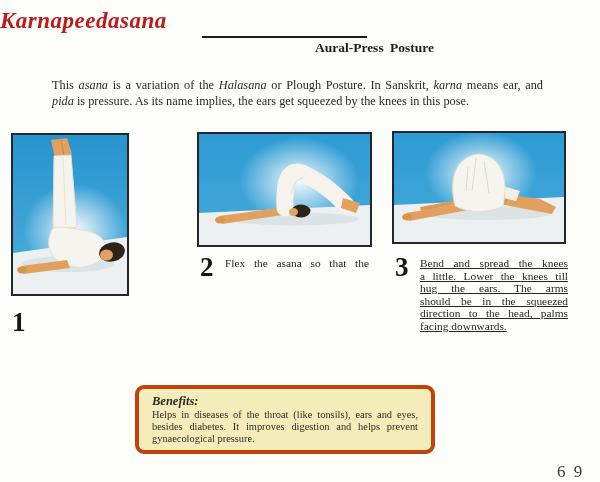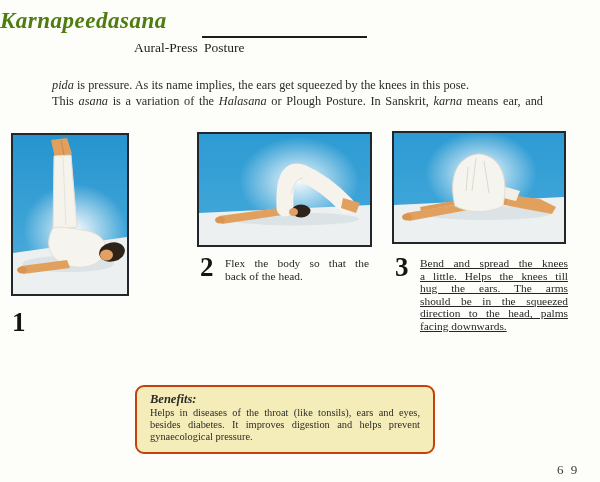--- a/index.html
+++ b/index.html
@@ -6,7 +6,7 @@
   .page{position:relative;width:600px;height:482px;background:#fdfdfa;
         font-family:"Liberation Serif",serif;color:#232323;overflow:hidden;}
   .title{margin:0;position:absolute;left:0;top:8px;width:300px;
-         font-size:23px;font-weight:bold;font-style:italic;letter-spacing:.5px;color:#4d7c0f;}
+         font-size:23px;font-weight:bold;font-style:italic;letter-spacing:.5px;color:#b91c1c;}
   .title-rule{position:absolute;left:202px;top:36px;width:165px;height:2px;background:#1d1d1d;}
   .subtitle{margin:0;position:absolute;left:134px;top:40px;width:300px;text-align:left;
             font-size:13.5px;font-weight:normal;word-spacing:3px;color:#1d1d1d;}

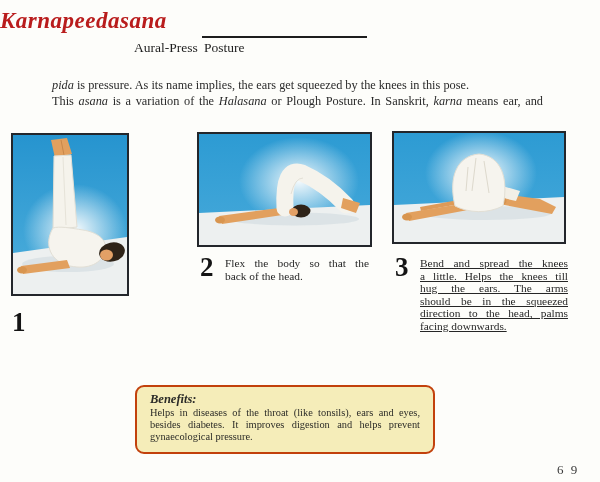--- a/index.html
+++ b/index.html
@@ -8,8 +8,8 @@
   .title{margin:0;position:absolute;left:0;top:8px;width:300px;
          font-size:23px;font-weight:bold;font-style:italic;letter-spacing:.5px;color:#b91c1c;}
   .title-rule{position:absolute;left:202px;top:36px;width:165px;height:2px;background:#1d1d1d;}
-  .subtitle{margin:0;position:absolute;left:134px;top:40px;width:300px;text-align:left;
-            font-size:13.5px;font-weight:normal;word-spacing:3px;color:#1d1d1d;}
+  .subtitle{margin:0;position:absolute;left:134px;top:40px;width:300px;text-align:right;
+            font-size:13.5px;font-weight:bold;word-spacing:3px;color:#1d1d1d;}
 
   
   .intro{position:absolute;left:52px;top:77px;width:491px;font-size:12.3px;line-height:16px;color:#2a2a2a;}

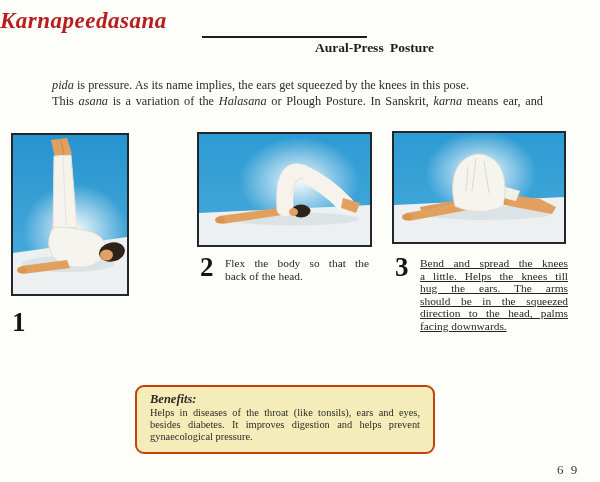--- a/index.html
+++ b/index.html
@@ -51,8 +51,8 @@
   <h2 class="subtitle">Aural-Press Posture</h2>
 
   <div class="intro">
+      <div class="tline just">This <i>asana</i> is a variation of the <i>Halasana</i> or Plough Posture. In Sanskrit, <i>karna</i> means ear, and</div>
       <div class="tline"><i>pida</i> is pressure. As its name implies, the ears get squeezed by the knees in this pose.</div>
-      <div class="tline just">This <i>asana</i> is a variation of the <i>Halasana</i> or Plough Posture. In Sanskrit, <i>karna</i> means ear, and</div>
     </div>
 
   <figure class="photo photo1" style="margin:0" aria-label="lying on back with legs raised vertically (Halasana practice)">

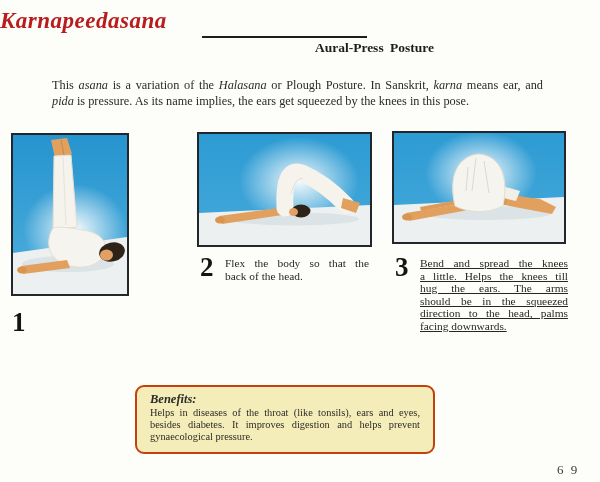--- a/index.html
+++ b/index.html
@@ -147,7 +147,7 @@
 
   <div class="step-num num2">2</div>
   <div class="caption cap2">
-      <div class="tline just">Flex the body so that the</div>
+      <div class="tline just">Flex the asana so that the</div>
       <div class="tline">back of the head.</div>
     </div>
 

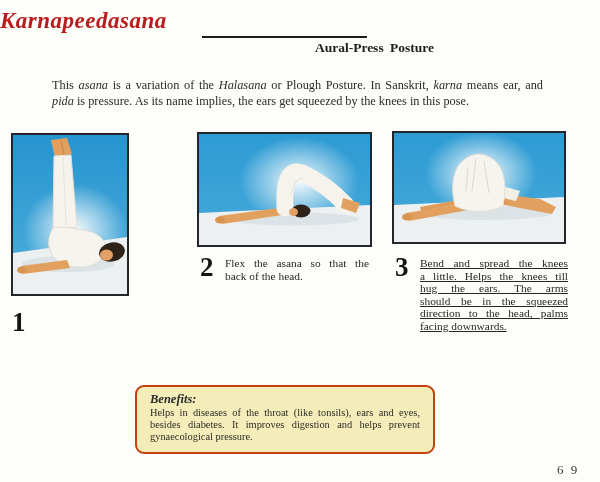--- a/index.html
+++ b/index.html
@@ -148,7 +148,6 @@
   <div class="step-num num2">2</div>
   <div class="caption cap2">
       <div class="tline just">Flex the asana so that the</div>
-      <div class="tline">back of the head.</div>
     </div>
 
   <div class="step-num num3">3</div>

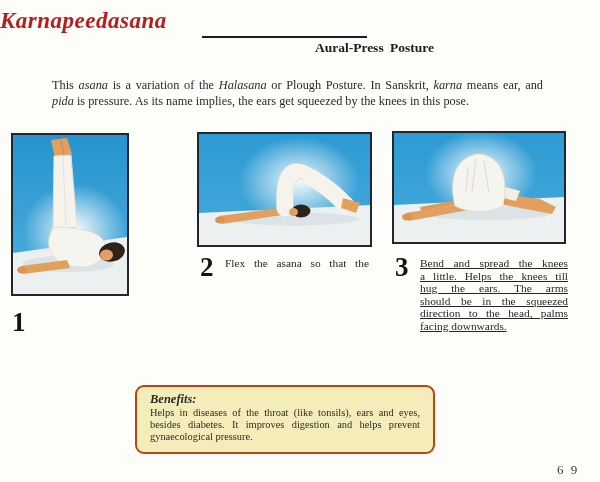--- a/index.html
+++ b/index.html
@@ -153,7 +153,7 @@
   <div class="step-num num3">3</div>
   <div class="caption cap3">
       <div class="tline just">Bend and spread the knees</div>
-      <div class="tline just">a little. Helps the knees till</div>
+      <div class="tline just">a little. Lower the knees till</div>
       <div class="tline just">hug the ears. The arms</div>
       <div class="tline just">should be in the squeezed</div>
       <div class="tline just">direction to the head, palms</div>

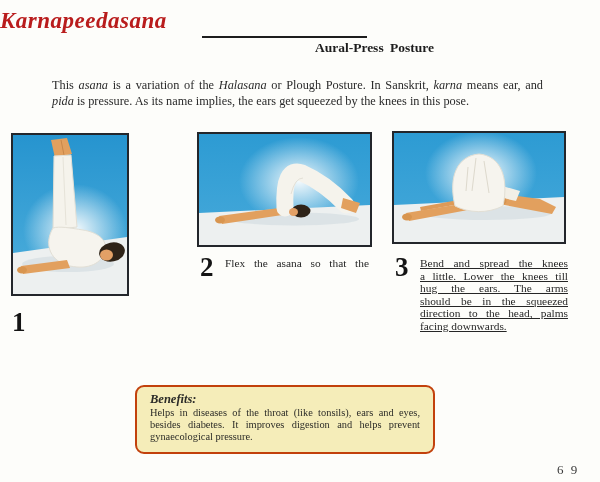--- a/index.html
+++ b/index.html
@@ -35,7 +35,7 @@
 
   
   .benefits{position:absolute;left:135px;top:385px;width:300px;height:69px;box-sizing:border-box;
-            background:#f5edb9;border:2px solid #c2410c;border-radius:9px;padding:5px 13px 0 13px;}
+            background:#f5edb9;border:4px solid #c2410c;border-radius:9px;padding:5px 13px 0 13px;}
   .benefits-title{font-size:12.5px;font-weight:bold;font-style:italic;color:#2c2c28;line-height:14px;}
   .benefits-body{font-size:10.4px;line-height:12.2px;color:#2c2c28;margin-top:1px;}
 

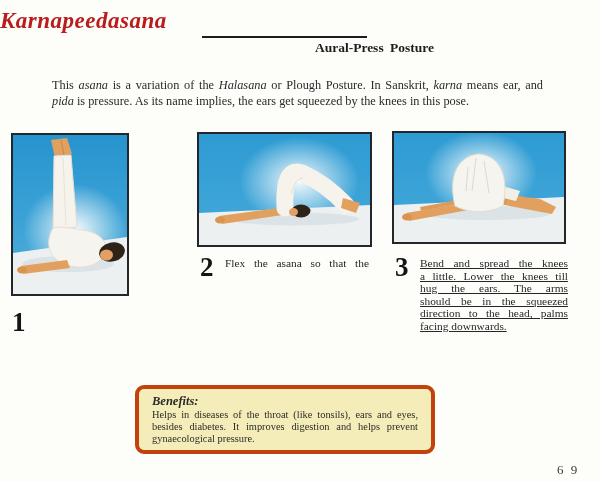--- a/index.html
+++ b/index.html
@@ -39,7 +39,7 @@
   .benefits-title{font-size:12.5px;font-weight:bold;font-style:italic;color:#2c2c28;line-height:14px;}
   .benefits-body{font-size:10.4px;line-height:12.2px;color:#2c2c28;margin-top:1px;}
 
-  .pageno{position:absolute;left:557px;top:462px;font-size:13px;letter-spacing:2px;color:#3a3a3a;text-align:center;}
+  .pageno{position:absolute;left:557px;top:462px;font-size:17px;letter-spacing:2px;color:#3a3a3a;text-align:center;}
 </style>
 </head>
 <body>

